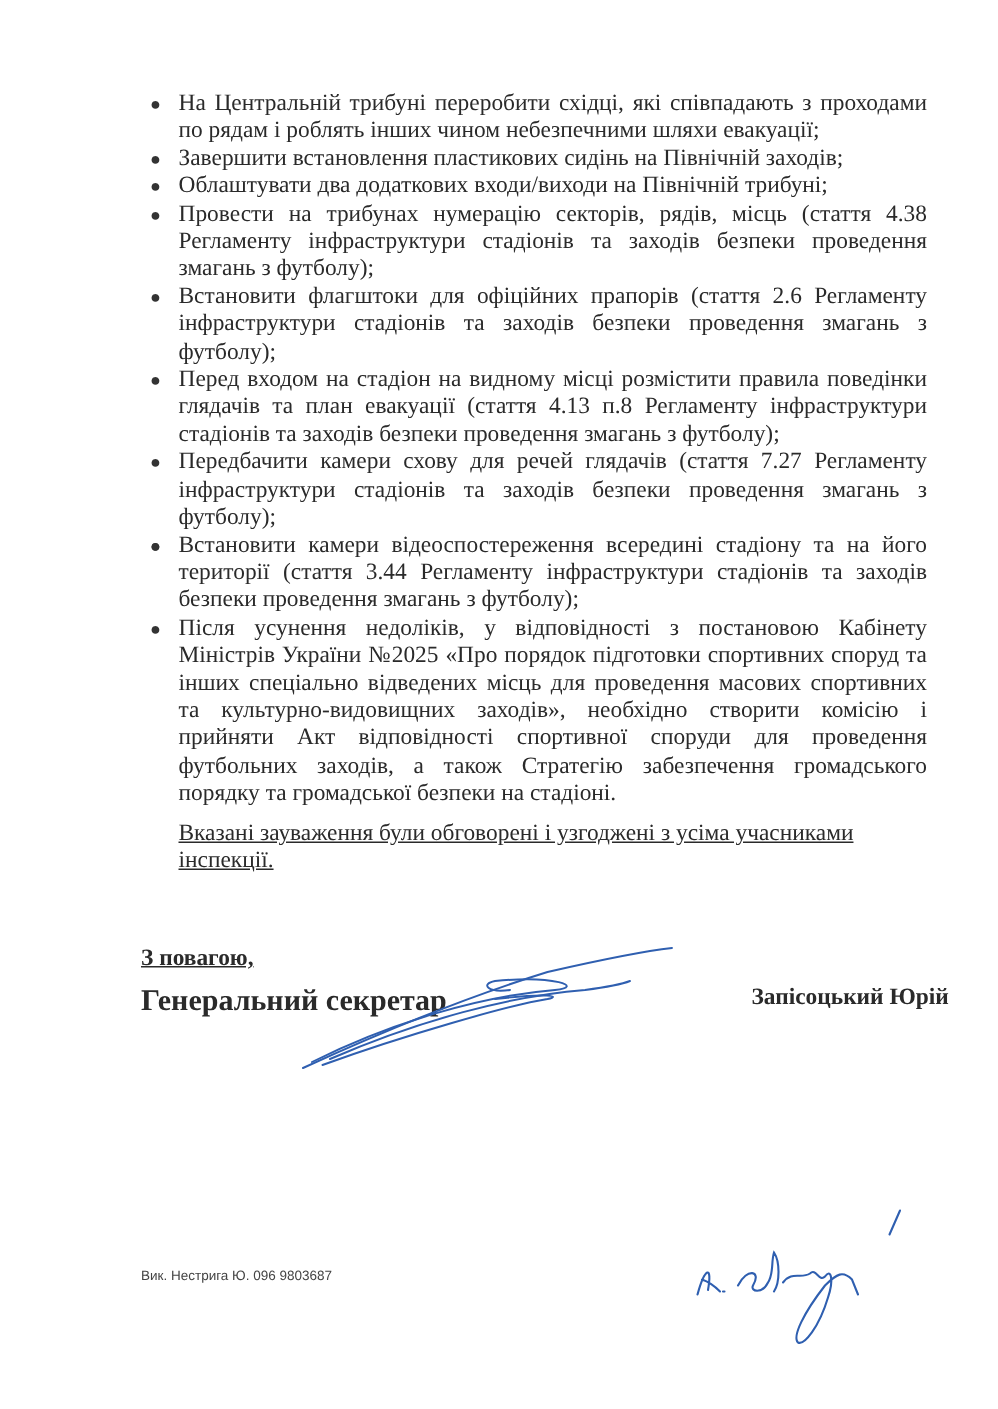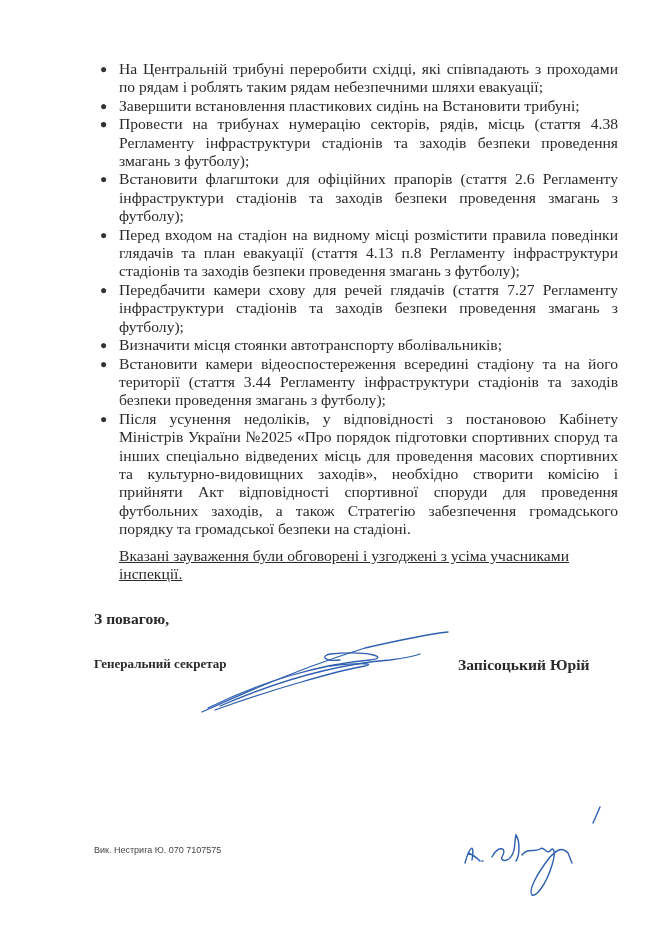--- a/index.html
+++ b/index.html
@@ -20,7 +20,7 @@
 <body>
 
 <ul class="list">
-  <li class="item"><span class="bullet">●</span><span>На Центральній трибуні переробити східці, які співпадають з проходами по рядам і роблять таким рядам небезпечними шляхи евакуації;</span></li>
+  <li class="item"><span class="bullet">●</span><span>На Центральній трибуні переробити східці, які співпадають з проходами по рядам і роблять інших чином небезпечними шляхи евакуації;</span></li>
   <li class="item"><span class="bullet">●</span><span>Завершити встановлення пластикових сидінь на Встановити трибуні;</span></li>
   <li class="item"><span class="bullet">●</span></li>
   <li class="item"><span class="bullet">●</span><span>Провести на трибунах нумерацію секторів, рядів, місць (стаття 4.38 Регламенту інфраструктури стадіонів та заходів безпеки проведення змагань з футболу);</span></li>

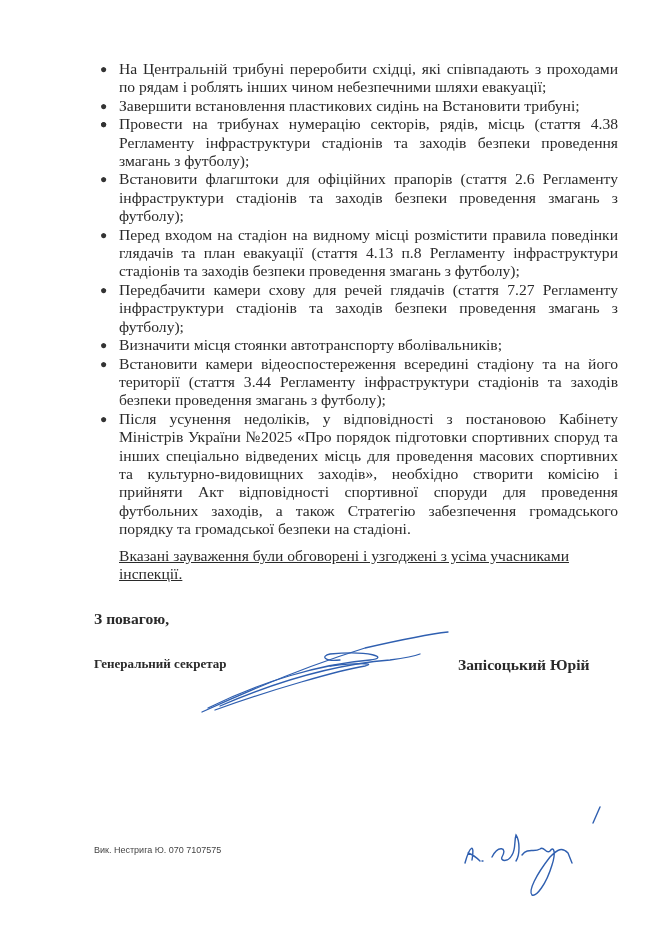--- a/index.html
+++ b/index.html
@@ -21,7 +21,7 @@
 
 <ul class="list">
   <li class="item"><span class="bullet">●</span><span>На Центральній трибуні переробити східці, які співпадають з проходами по рядам і роблять інших чином небезпечними шляхи евакуації;</span></li>
-  <li class="item"><span class="bullet">●</span><span>Завершити встановлення пластикових сидінь на Встановити трибуні;</span></li>
+  <li class="item"><span class="bullet">●</span><span>Завершити встановлення пластикових сидінь на Північній заходів;</span></li>
   <li class="item"><span class="bullet">●</span></li>
   <li class="item"><span class="bullet">●</span><span>Провести на трибунах нумерацію секторів, рядів, місць (стаття 4.38 Регламенту інфраструктури стадіонів та заходів безпеки проведення змагань з футболу);</span></li>
   <li class="item"><span class="bullet">●</span><span>Встановити флагштоки для офіційних прапорів (стаття 2.6 Регламенту інфраструктури стадіонів та заходів безпеки проведення змагань з футболу);</span></li>

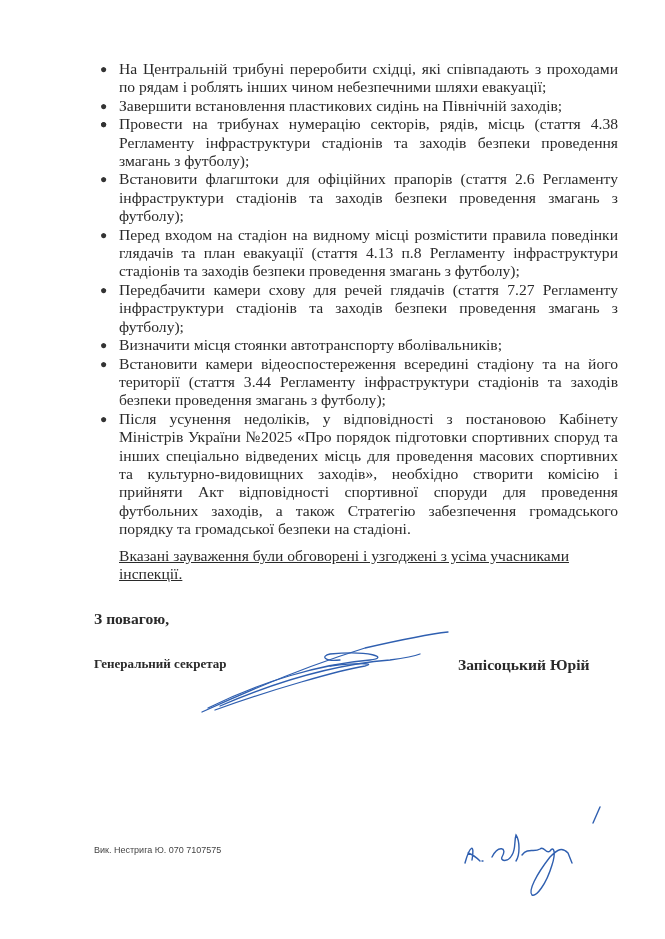--- a/index.html
+++ b/index.html
@@ -22,7 +22,7 @@
 <ul class="list">
   <li class="item"><span class="bullet">●</span><span>На Центральній трибуні переробити східці, які співпадають з проходами по рядам і роблять інших чином небезпечними шляхи евакуації;</span></li>
   <li class="item"><span class="bullet">●</span><span>Завершити встановлення пластикових сидінь на Північній заходів;</span></li>
-  <li class="item"><span class="bullet">●</span></li>
+  <li class="item"><span class="bullet">●</span><span>Облаштувати два додаткових входи/виходи на Північній трибуні;</span></li>
   <li class="item"><span class="bullet">●</span><span>Провести на трибунах нумерацію секторів, рядів, місць (стаття 4.38 Регламенту інфраструктури стадіонів та заходів безпеки проведення змагань з футболу);</span></li>
   <li class="item"><span class="bullet">●</span><span>Встановити флагштоки для офіційних прапорів (стаття 2.6 Регламенту інфраструктури стадіонів та заходів безпеки проведення змагань з футболу);</span></li>
   <li class="item"><span class="bullet">●</span><span>Перед входом на стадіон на видному місці розмістити правила поведінки глядачів та план евакуації (стаття 4.13 п.8 Регламенту інфраструктури стадіонів та заходів безпеки проведення змагань з футболу);</span></li>

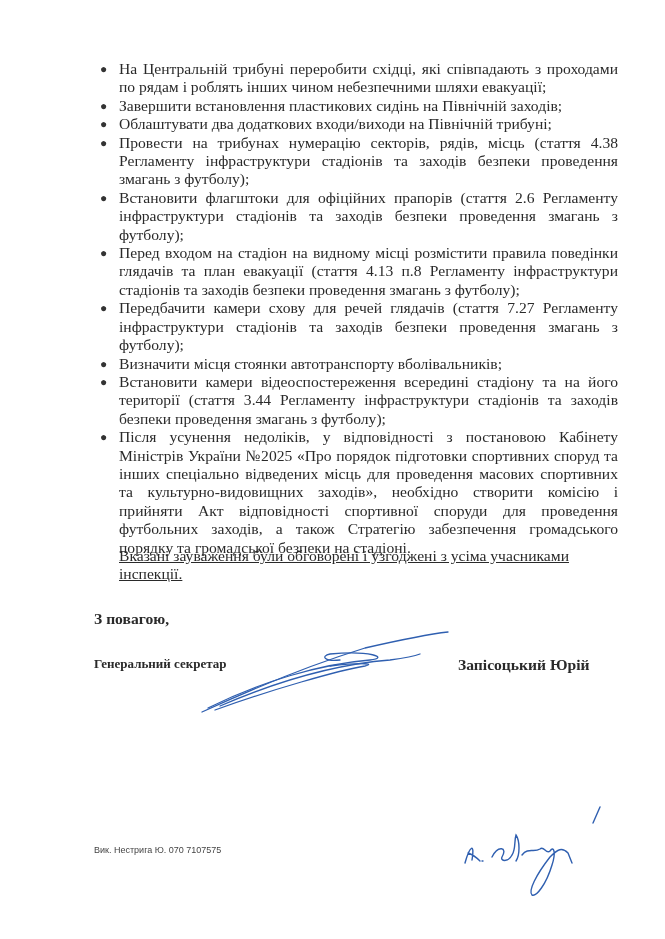--- a/index.html
+++ b/index.html
@@ -27,7 +27,7 @@
   <li class="item"><span class="bullet">●</span><span>Встановити флагштоки для офіційних прапорів (стаття 2.6 Регламенту інфраструктури стадіонів та заходів безпеки проведення змагань з футболу);</span></li>
   <li class="item"><span class="bullet">●</span><span>Перед входом на стадіон на видному місці розмістити правила поведінки глядачів та план евакуації (стаття 4.13 п.8 Регламенту інфраструктури стадіонів та заходів безпеки проведення змагань з футболу);</span></li>
   <li class="item"><span class="bullet">●</span><span>Передбачити камери схову для речей глядачів (стаття 7.27 Регламенту інфраструктури стадіонів та заходів безпеки проведення змагань з футболу);</span></li>
-  <li class="item"><span class="bullet">●</span><span>Визначити місця стоянки автотранспорту вболівальників;</span></li>
+  <li class="item"><span class="bullet">●</span></li>
   <li class="item"><span class="bullet">●</span><span>Встановити камери відеоспостереження всередині стадіону та на його території (стаття 3.44 Регламенту інфраструктури стадіонів та заходів безпеки проведення змагань з футболу);</span></li>
   <li class="item"><span class="bullet">●</span><span>Після усунення недоліків, у відповідності з постановою Кабінету Міністрів України №2025 «Про порядок підготовки спортивних споруд та інших спеціально відведених місць для проведення масових спортивних та культурно-видовищних заходів», необхідно створити комісію і прийняти Акт відповідності спортивної споруди для проведення футбольних заходів, а також Стратегію забезпечення громадського порядку та громадської безпеки на стадіоні.</span></li>
 </ul>

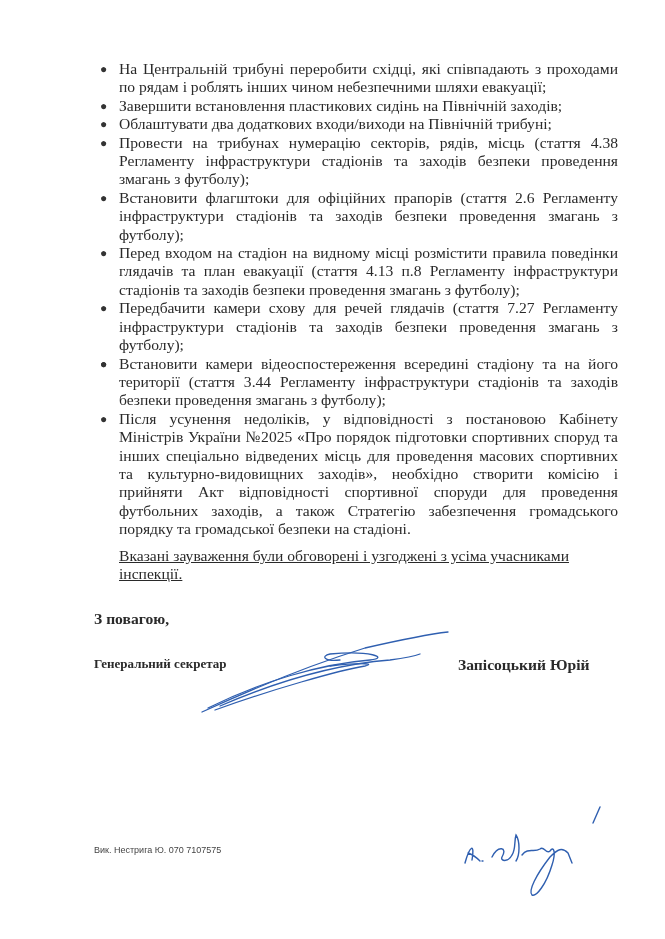--- a/index.html
+++ b/index.html
@@ -9,7 +9,7 @@
     .item { position: relative; margin-left: 119px; width: 499px; font-size: 15.6px; line-height: 18.4px; text-align: justify; }
     .bullet { position: absolute; left: -19px; top: 0; font-size: 12px; line-height: 18.4px; color: #333; }
     .para { position: absolute; left: 119px; top: 547px; font-size: 15.6px; line-height: 18.4px; width: 500px; text-decoration: underline; }
-    .closing { position: absolute; left: 94px; top: 610px; font-size: 15.6px; font-weight: bold; }
+    .closing { position: absolute; left: 94px; top: 630px; font-size: 15.6px; font-weight: bold; text-decoration: underline; }
     .role { position: absolute; left: 94px; top: 656px; font-size: 13px; font-weight: bold; }
     .name { position: absolute; left: 458px; top: 656px; font-size: 15.6px; font-weight: bold; }
     .sig1 { position: absolute; left: 190px; top: 620px; }

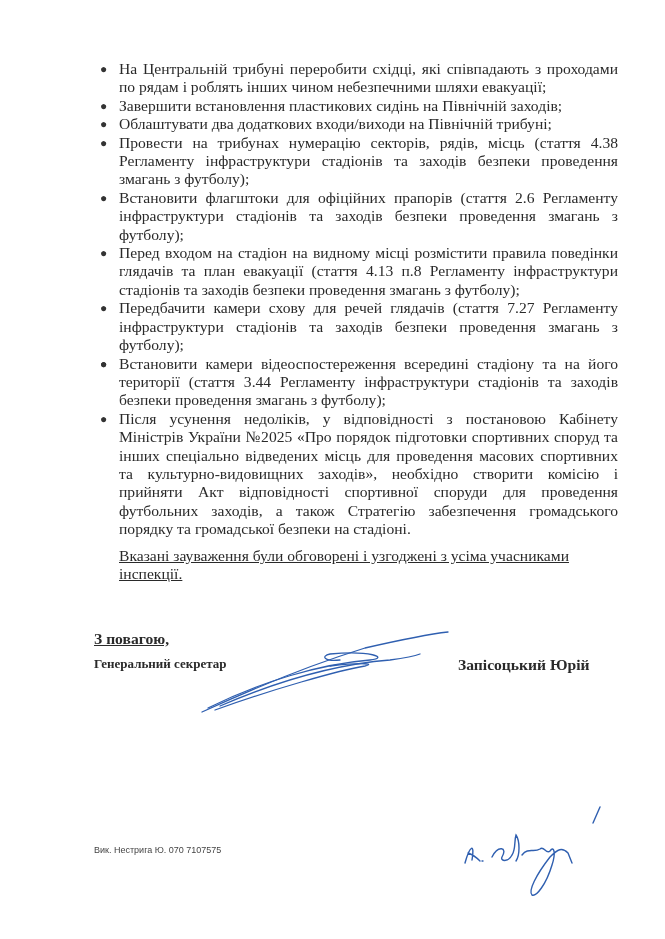--- a/index.html
+++ b/index.html
@@ -10,7 +10,7 @@
     .bullet { position: absolute; left: -19px; top: 0; font-size: 12px; line-height: 18.4px; color: #333; }
     .para { position: absolute; left: 119px; top: 547px; font-size: 15.6px; line-height: 18.4px; width: 500px; text-decoration: underline; }
     .closing { position: absolute; left: 94px; top: 630px; font-size: 15.6px; font-weight: bold; text-decoration: underline; }
-    .role { position: absolute; left: 94px; top: 656px; font-size: 13px; font-weight: bold; }
+    .role { position: absolute; left: 94px; top: 656px; font-size: 20px; font-weight: bold; }
     .name { position: absolute; left: 458px; top: 656px; font-size: 15.6px; font-weight: bold; }
     .sig1 { position: absolute; left: 190px; top: 620px; }
     .sig2 { position: absolute; left: 450px; top: 805px; }

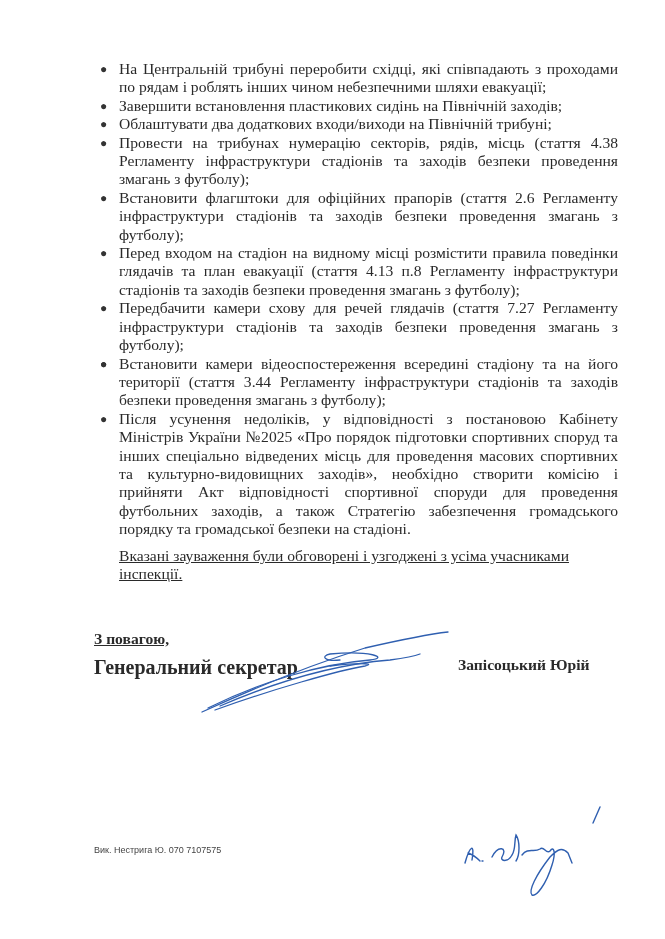--- a/index.html
+++ b/index.html
@@ -11,7 +11,7 @@
     .para { position: absolute; left: 119px; top: 547px; font-size: 15.6px; line-height: 18.4px; width: 500px; text-decoration: underline; }
     .closing { position: absolute; left: 94px; top: 630px; font-size: 15.6px; font-weight: bold; text-decoration: underline; }
     .role { position: absolute; left: 94px; top: 656px; font-size: 20px; font-weight: bold; }
-    .name { position: absolute; left: 458px; top: 656px; font-size: 15.6px; font-weight: bold; }
+    .name { position: absolute; left: 501px; top: 656px; font-size: 15.6px; font-weight: bold; }
     .sig1 { position: absolute; left: 190px; top: 620px; }
     .sig2 { position: absolute; left: 450px; top: 805px; }
     .footer { position: absolute; left: 94px; top: 845px; font-size: 9px; color: #444; font-family: "Liberation Sans", sans-serif; }

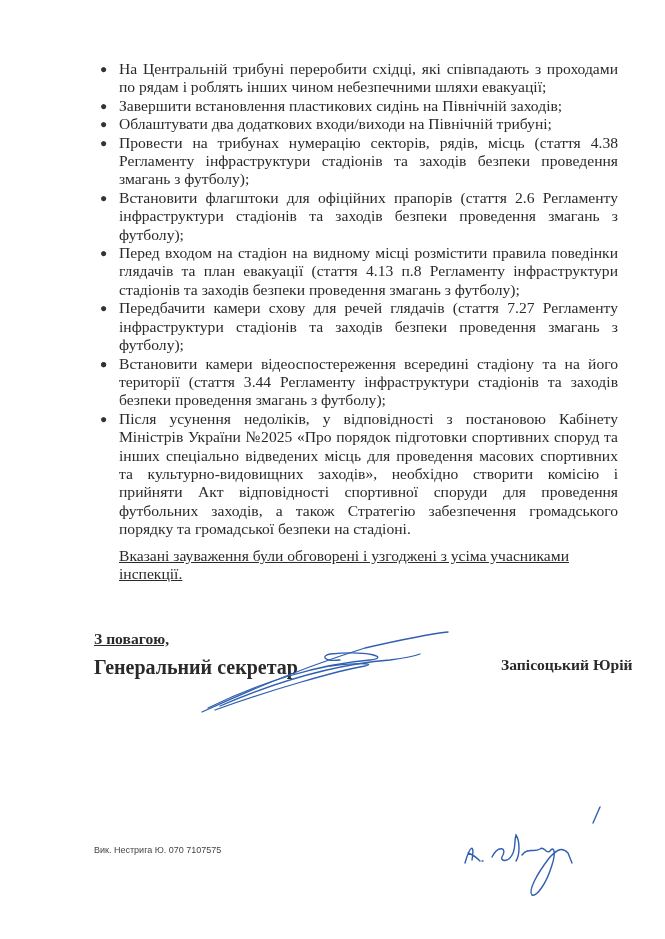--- a/index.html
+++ b/index.html
@@ -47,7 +47,7 @@
   </g>
 </svg>
 
-<div class="footer">Вик. Нестрига Ю. 070 7107575</div>
+<div class="footer">Вик. Нестрига Ю. 096 9803687</div>
 
 <svg class="sig2" width="180" height="110" viewBox="0 0 180 110">
   <g fill="none" stroke="#2f5fb0" stroke-width="1.4" stroke-linecap="round">

